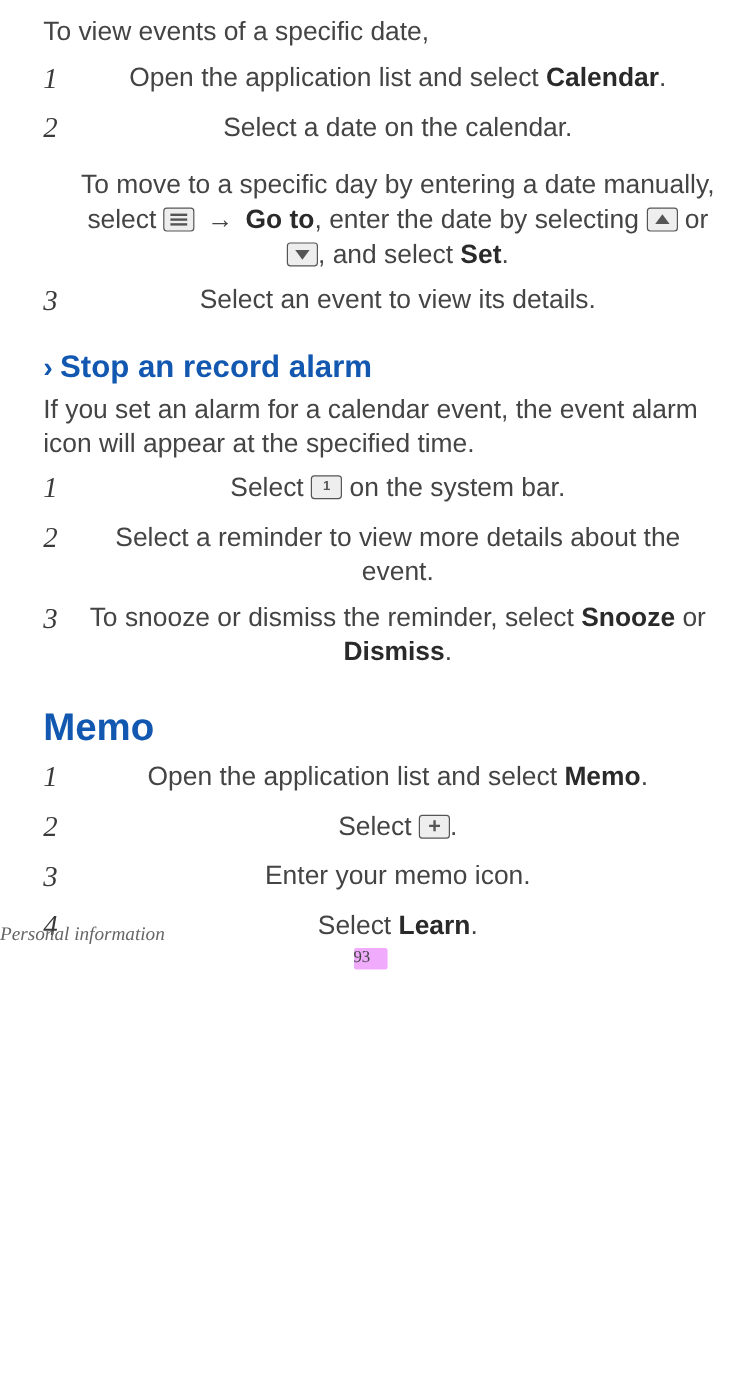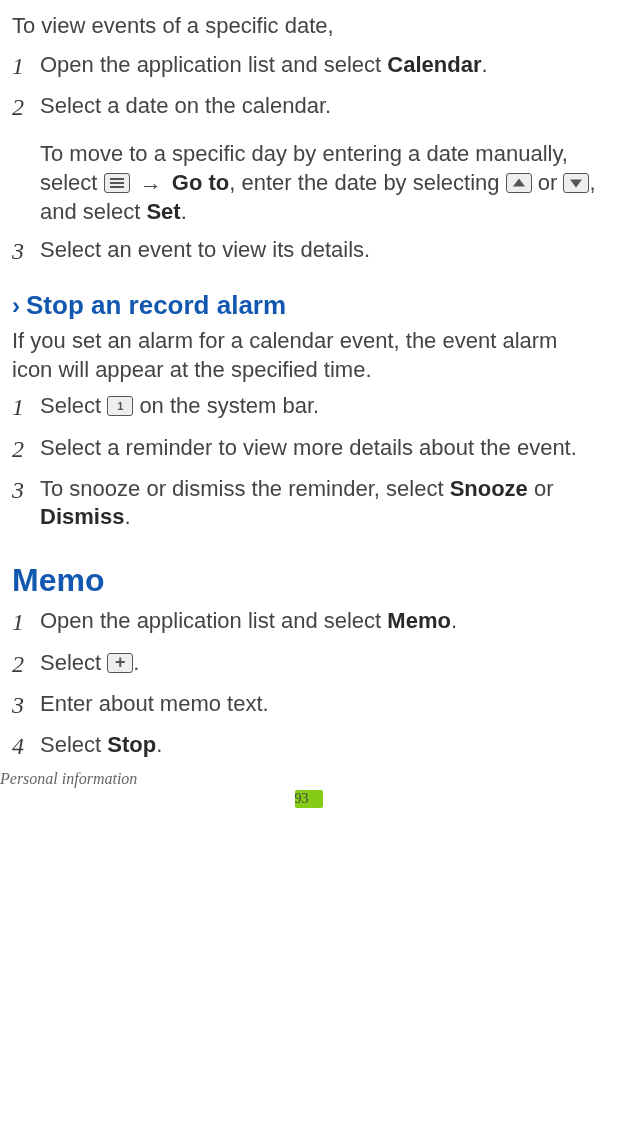--- a/index.html
+++ b/index.html
@@ -4,7 +4,7 @@
 <style>
   * { margin: 0; padding: 0; box-sizing: border-box; }
   html, body { width: 617px; height: 1146px; background: #fff; font-family: "Segoe UI", "Helvetica Neue", Arial, sans-serif; color: #3a3a3a; }
-  .page { width: 617px; height: 830px; position: relative; padding: 12px 18px 0 12px; }
+  .page { width: 617px; height: 830px; position: relative; padding: 12px 18px 0 36px; }
   .content { font-size: 22px; line-height: 1.3; }
   .intro { margin-bottom: 10px; color: #444; }
   .step { display: flex; margin: 6px 0 10px 0; }

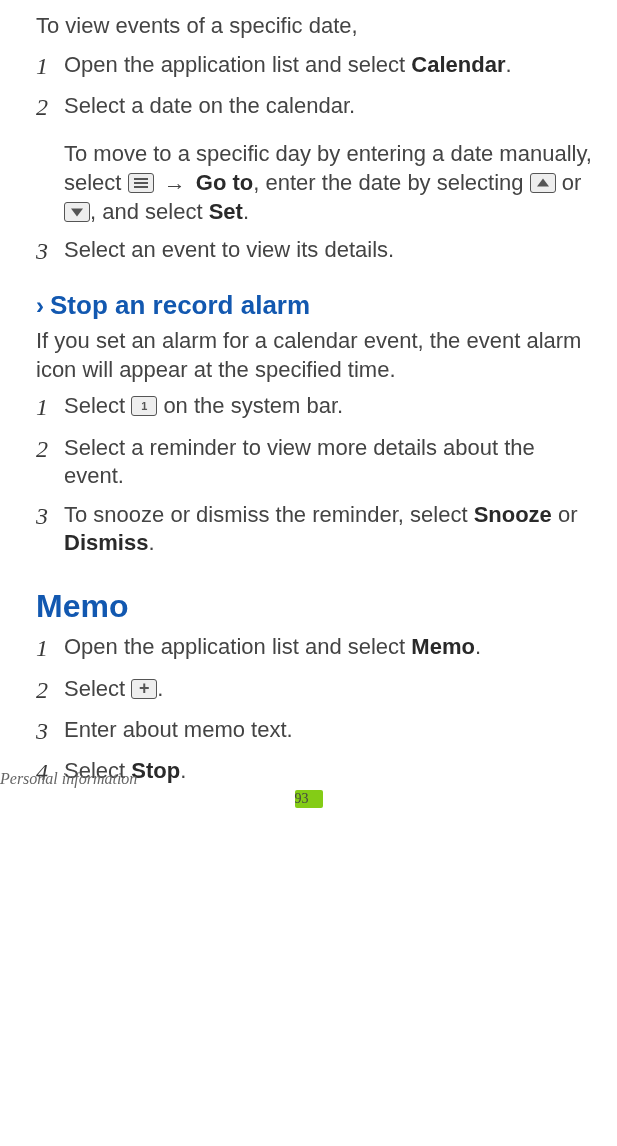--- a/index.html
+++ b/index.html
@@ -9,7 +9,7 @@
   .intro { margin-bottom: 10px; color: #444; }
   .step { display: flex; margin: 6px 0 10px 0; }
   .step-num { font-style: italic; font-family: Georgia, "Times New Roman", serif; font-size: 24px; width: 28px; flex-shrink: 0; color: #3a3a3a; }
-  .step-body { flex: 1; color: #444; }
+  .step-body { flex: 1; color: #444; text-align: center; }
   .bold { font-weight: 700; color: #2a2a2a; }
   .arrow { display: inline-block; margin: 0 4px; }
   .icon-box {

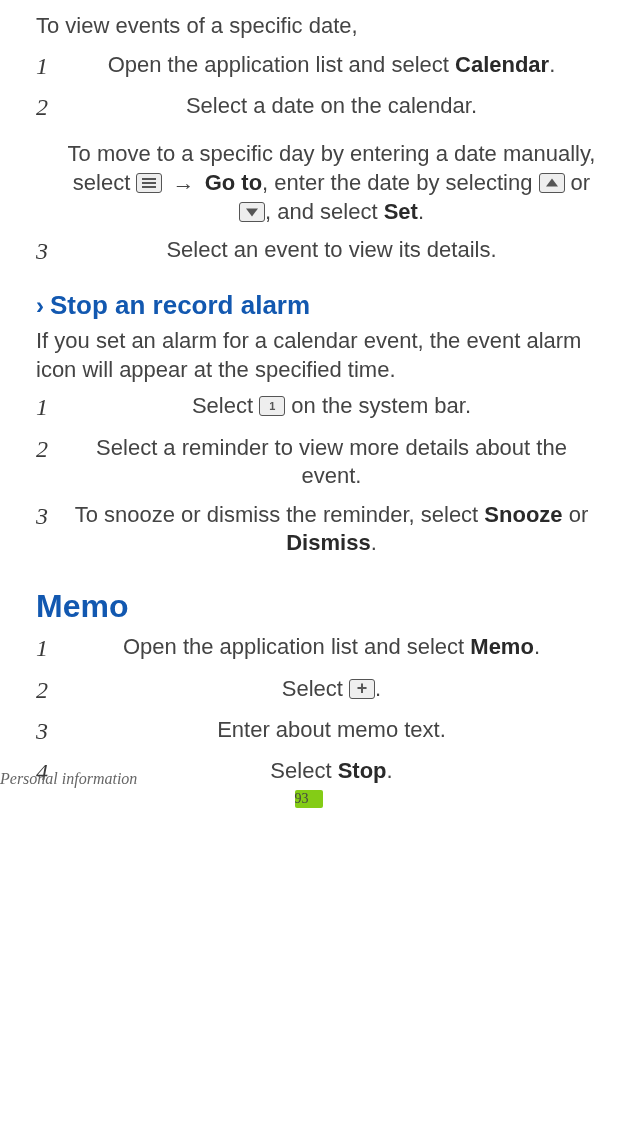--- a/index.html
+++ b/index.html
@@ -107,7 +107,7 @@
         </div>
         <div class="step">
           <div class="step-num">3</div>
-          <div class="step-body">Enter about memo text.</div>
+          <div class="step-body">Enter your memo icon.</div>
         </div>
         <div class="step">
           <div class="step-num">4</div>

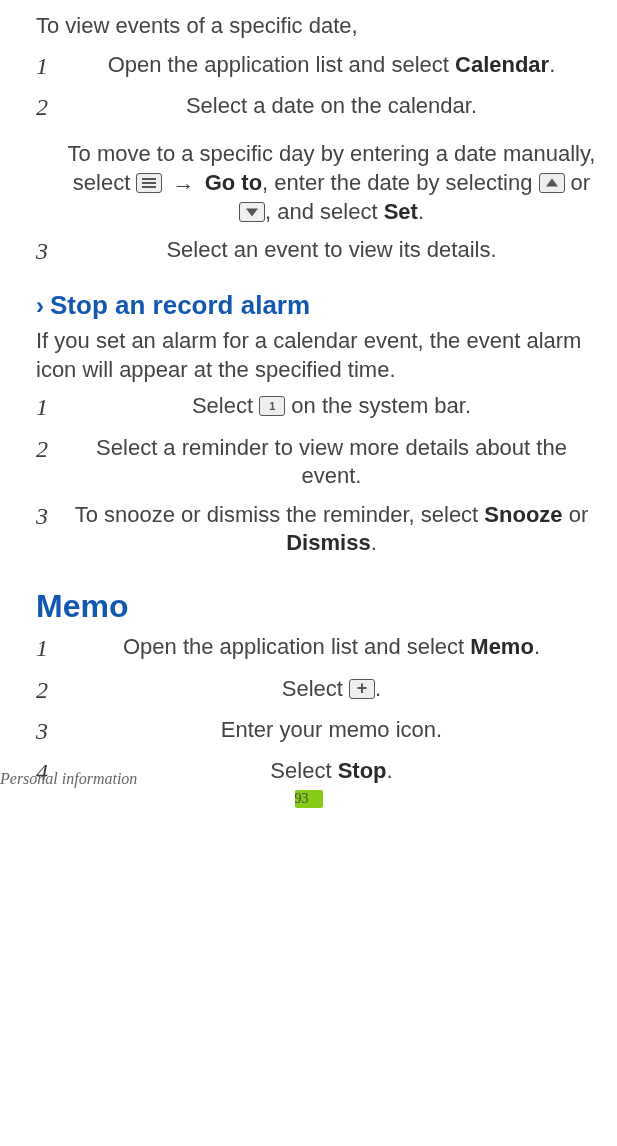--- a/index.html
+++ b/index.html
@@ -111,7 +111,7 @@
         </div>
         <div class="step">
           <div class="step-num">4</div>
-          <div class="step-body">Select <span class="bold">Stop</span>.</div>
+          <div class="step-body">Select <span class="bold">Learn</span>.</div>
         </div>
       </div>
 

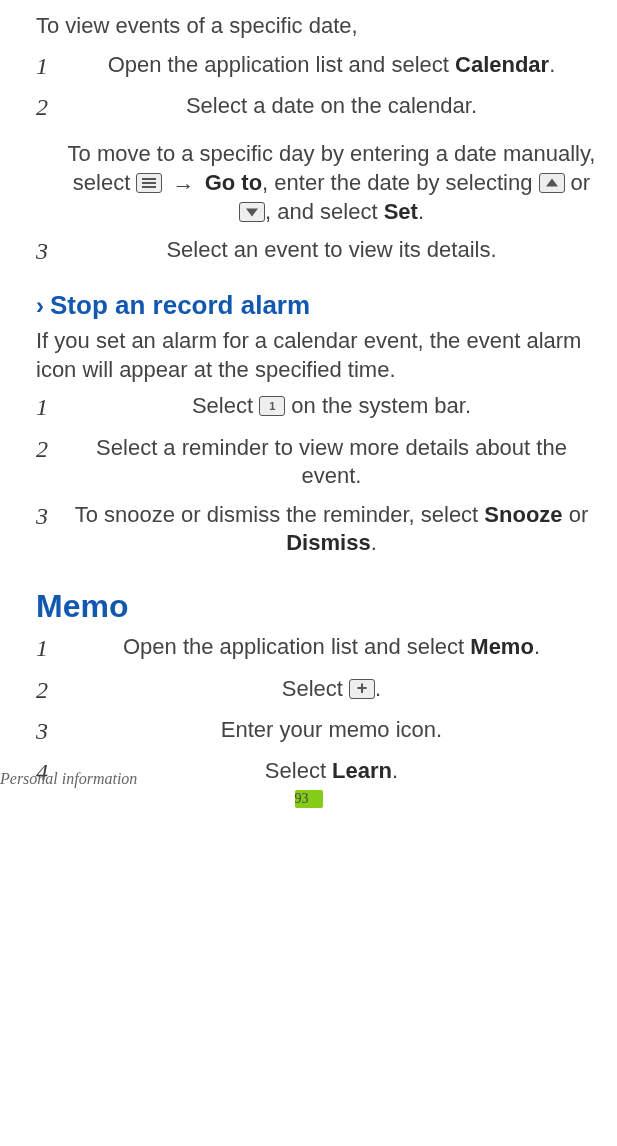--- a/index.html
+++ b/index.html
@@ -47,7 +47,7 @@
   }
   .footer .pagenum {
     display: block; font-style: normal; font-size: 14px; color: #444; margin-top: 2px;
-    background: #84cc16; width: 28px; margin-left: auto; margin-right: auto; border-radius: 2px; padding: 1px 0;
+    background: #f0abfc; width: 28px; margin-left: auto; margin-right: auto; border-radius: 2px; padding: 1px 0;
   }
 </style>
 </head>

